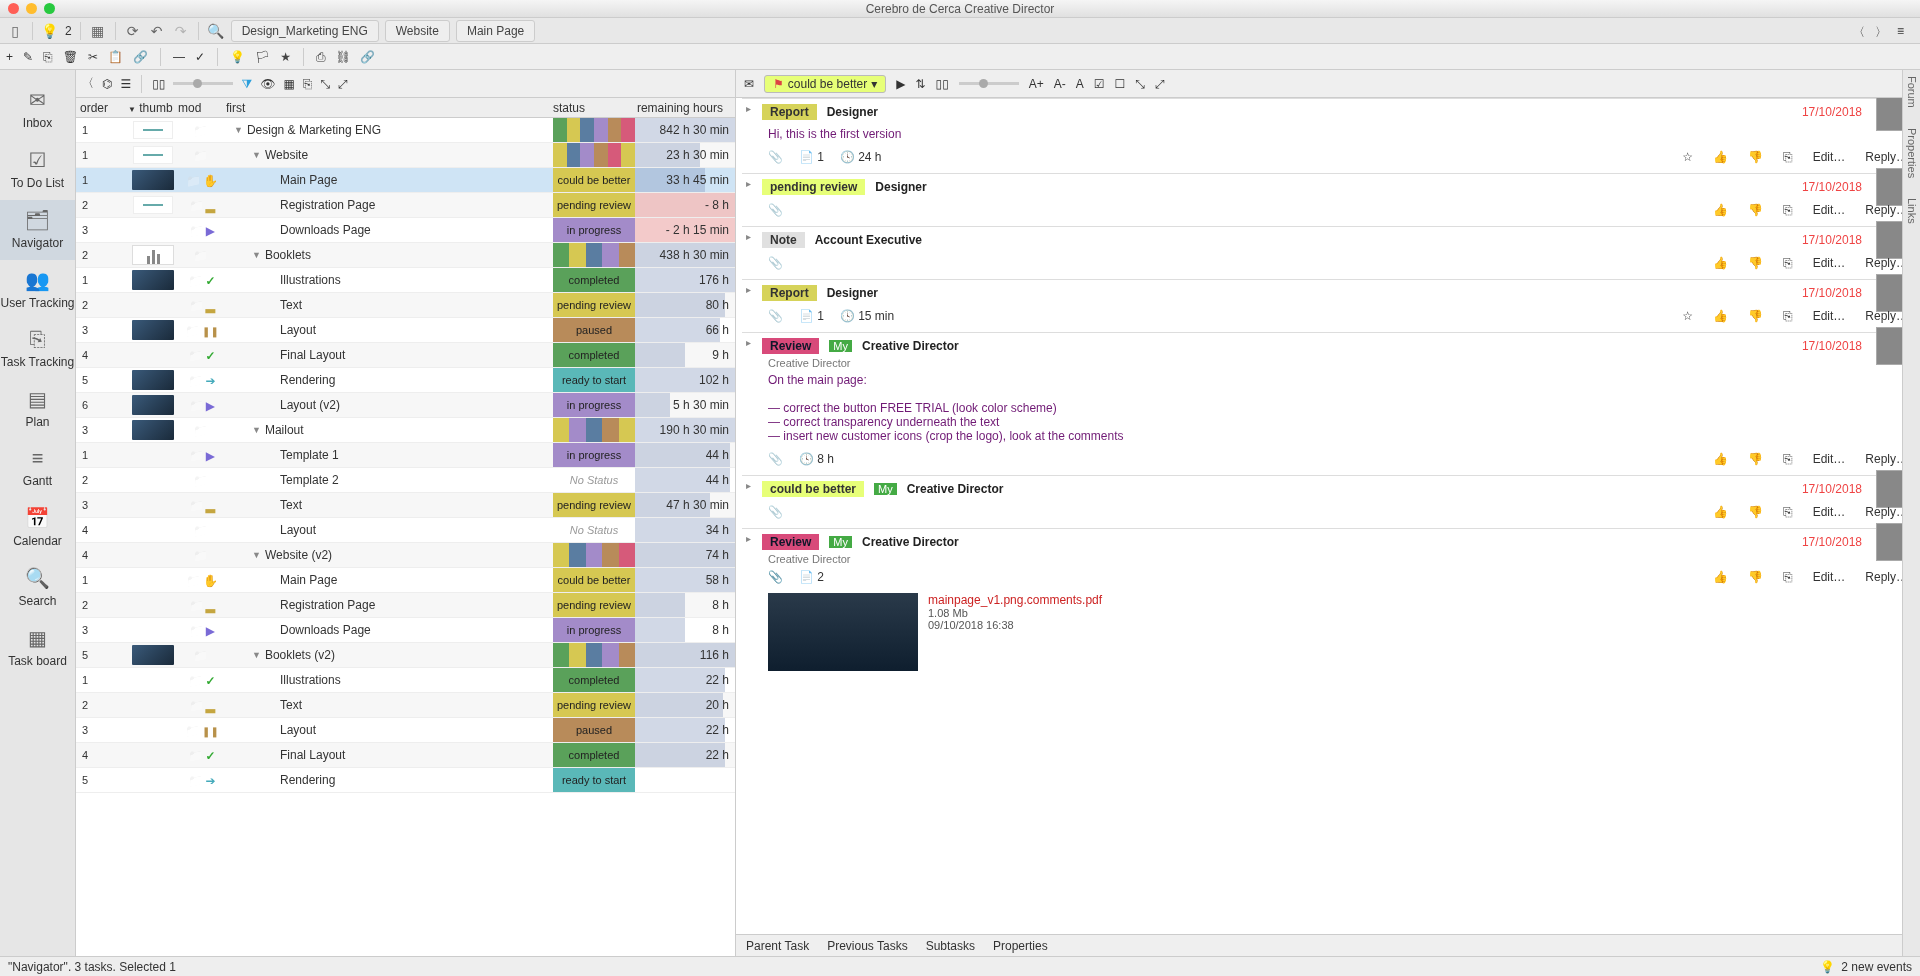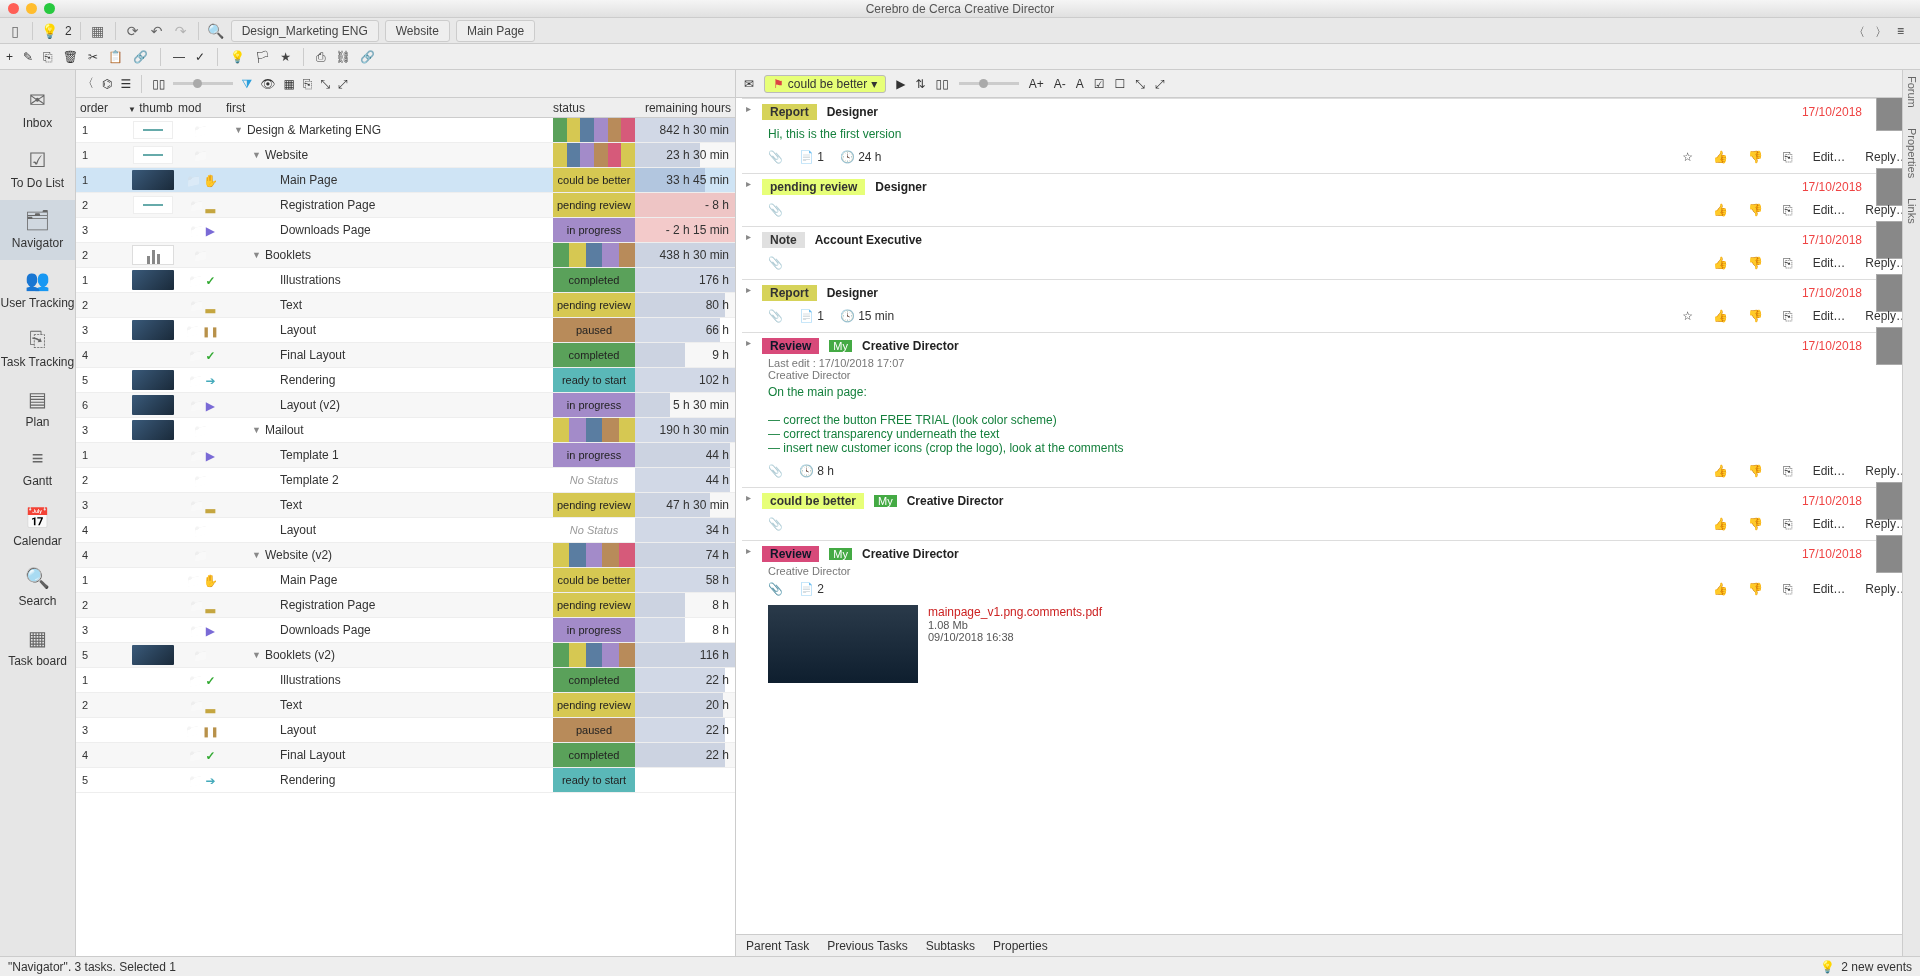--- a/index.html
+++ b/index.html
@@ -43,7 +43,7 @@
 .col-mod { width: 48px; }
 .col-name { flex: 1; }
 .col-status { width: 82px; }
-.col-remain { width: 100px; text-align: right; padding-right: 4px; }
+.col-remain { width: 100px; text-align: right; padding-right: 12px; }
 
 .table-body { overflow-y: auto; flex: 1; }
 .row { display: flex; align-items: center; height: 25px; border-bottom: 1px solid #eee; background: #fff; }

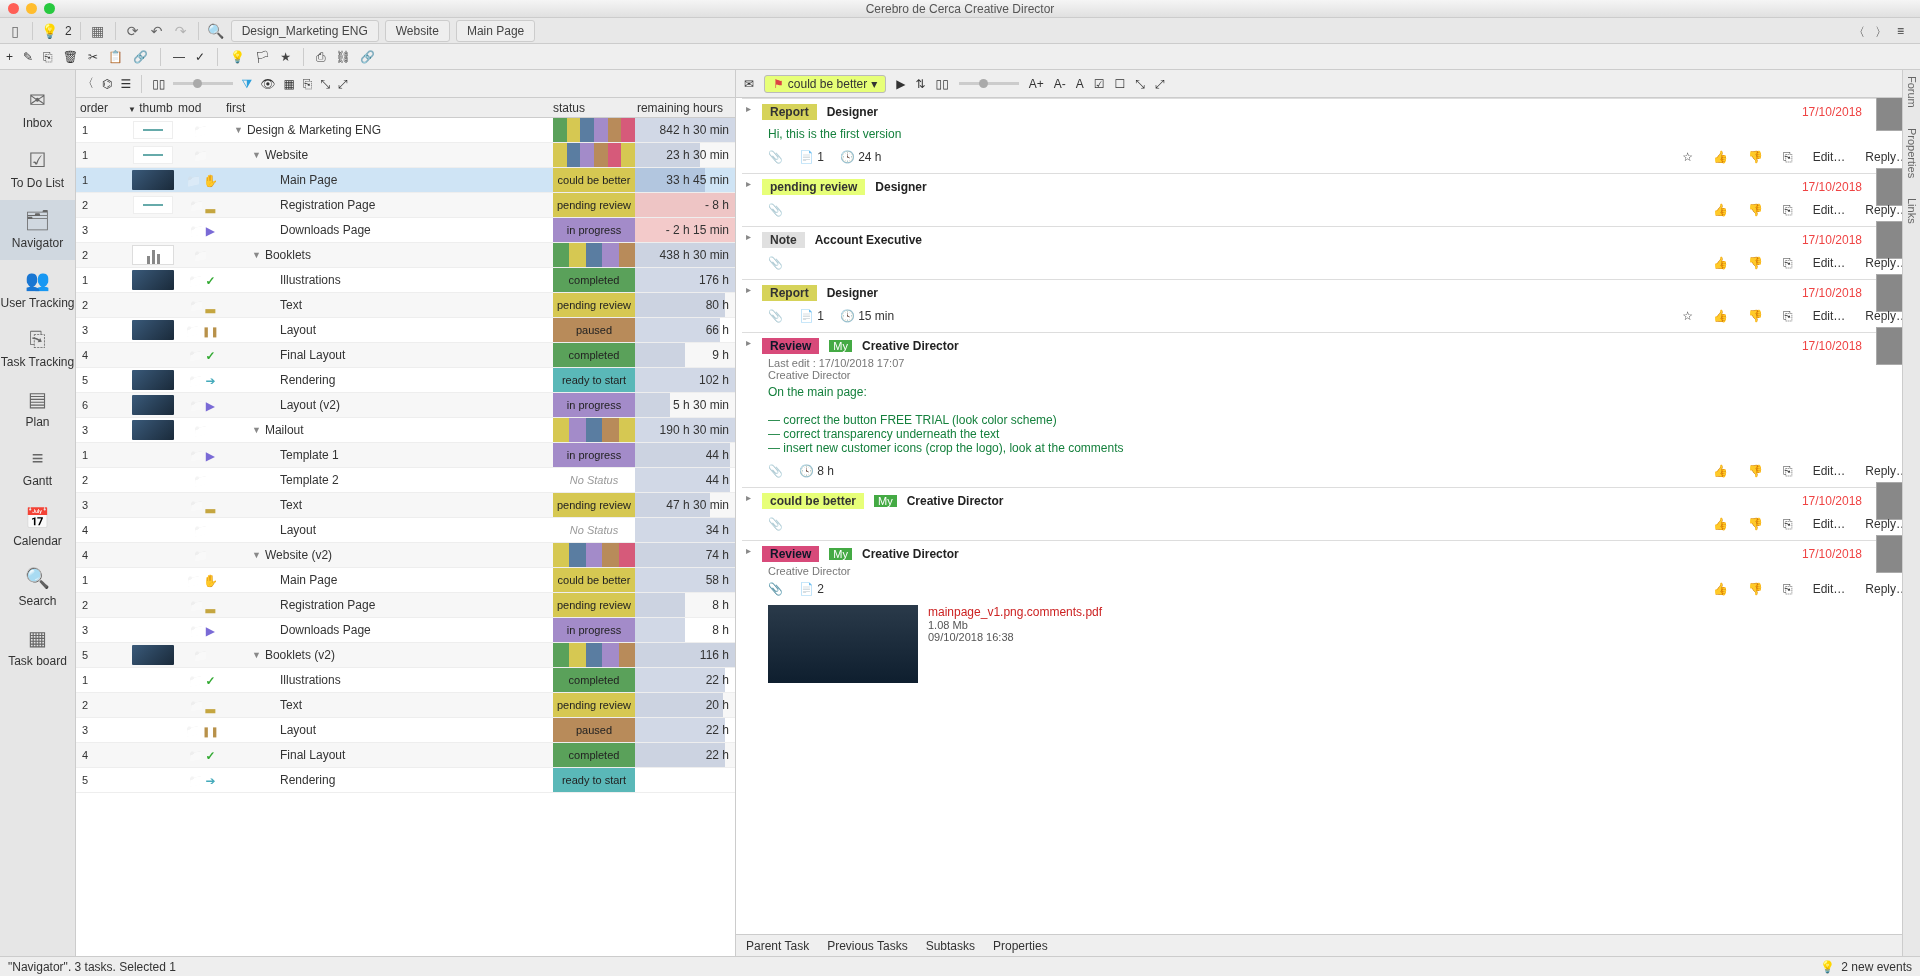--- a/index.html
+++ b/index.html
@@ -95,7 +95,7 @@
 .msg .avatar { width:38px; height:38px; background:#888; border:1px solid #aaa; margin-left:4px; }
 .av1{background:linear-gradient(#b8a878,#887758);}
 .av2{background:linear-gradient(#5a6a7a,#3a4a5a);}
-.msg .body { padding:4px 0 4px 6px; font-size:12px; color:#15803d; }
+.msg .body { padding:4px 0 4px 6px; font-size:12px; color:#701a75; }
 .msg .meta { font-size:11px; color:#777; padding-left:6px; }
 .msg .actions { display:flex; align-items:center; gap:16px; padding:4px 6px; color:#aaa; font-size:12px; height:24px; }
 .msg .actions .right-acts { margin-left:auto; display:flex; gap:20px; align-items:center; }

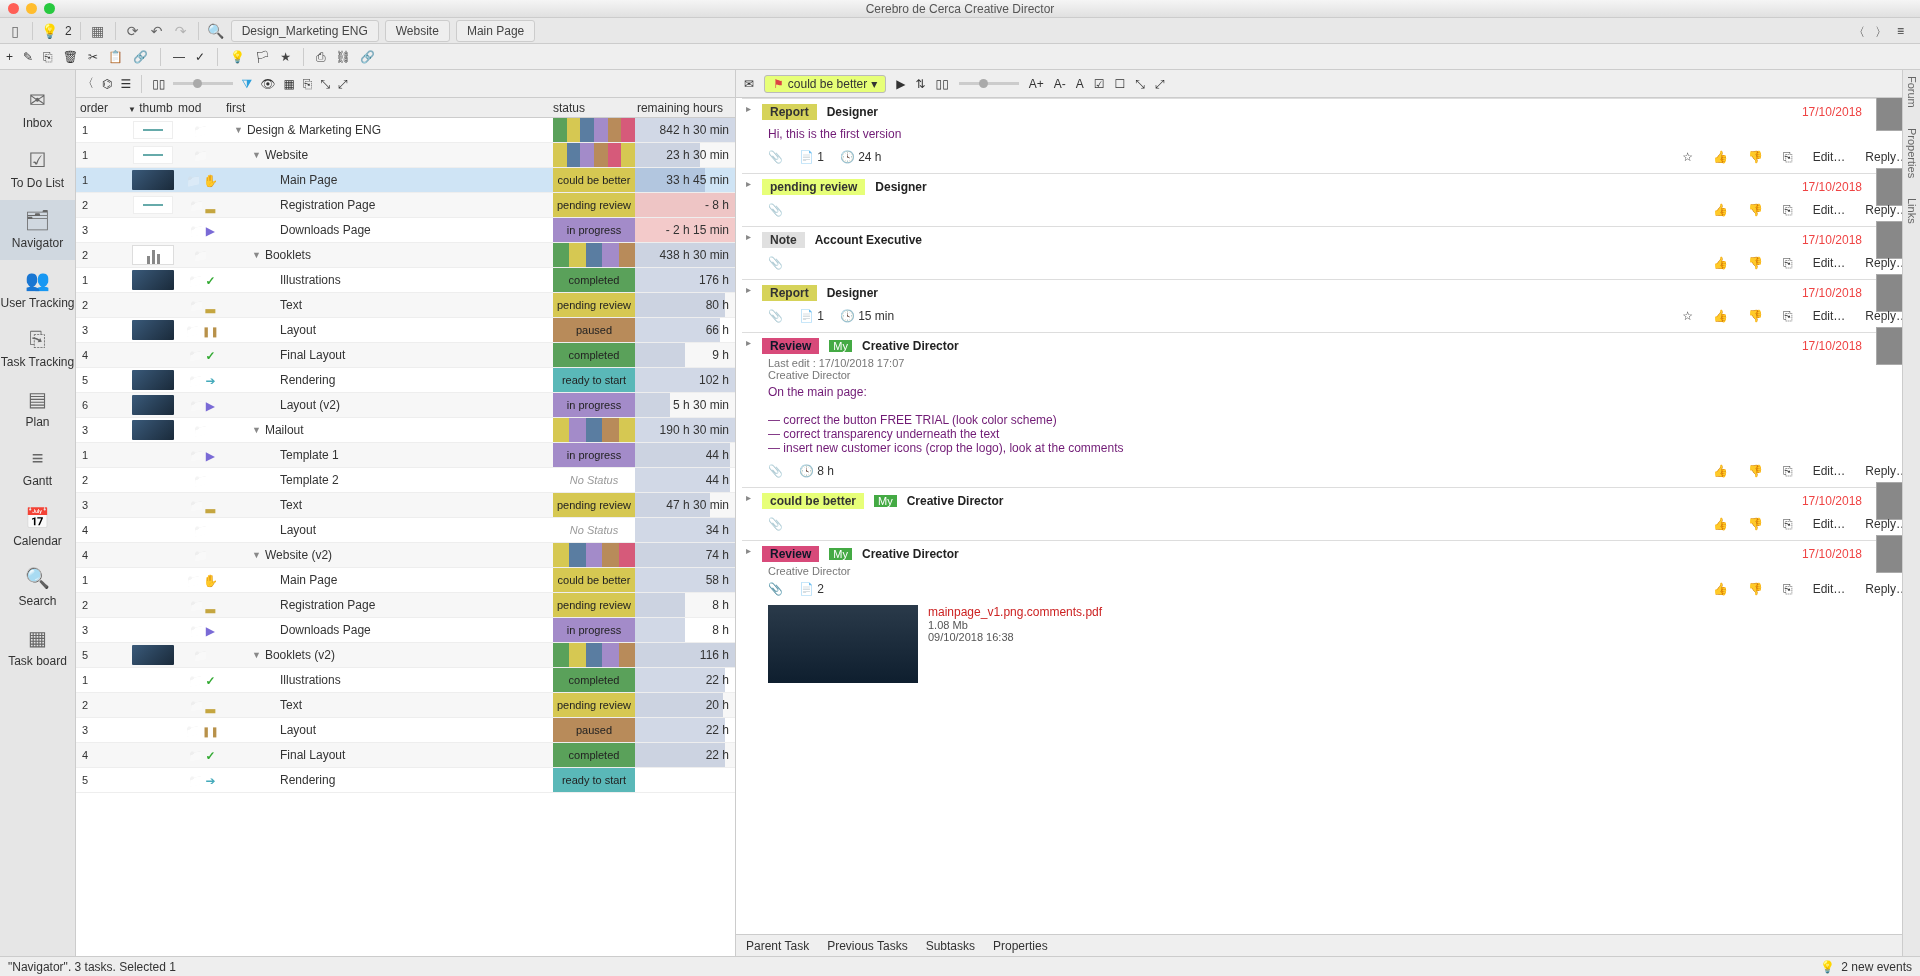--- a/index.html
+++ b/index.html
@@ -785,7 +785,6 @@
             <span class="date">17/10/2018</span>
             <span class="avatar av2"></span>
           </div>
-          <div class="meta">Last edit : 17/10/2018 17:07</div>
           <div class="meta">Creative Director</div>
           <div class="body">On the main page:<br><br>— correct the button FREE TRIAL (look color scheme)<br>— correct transparency underneath the text<br>— insert new customer icons (crop the logo), look at the comments</div>
           <div class="actions">

